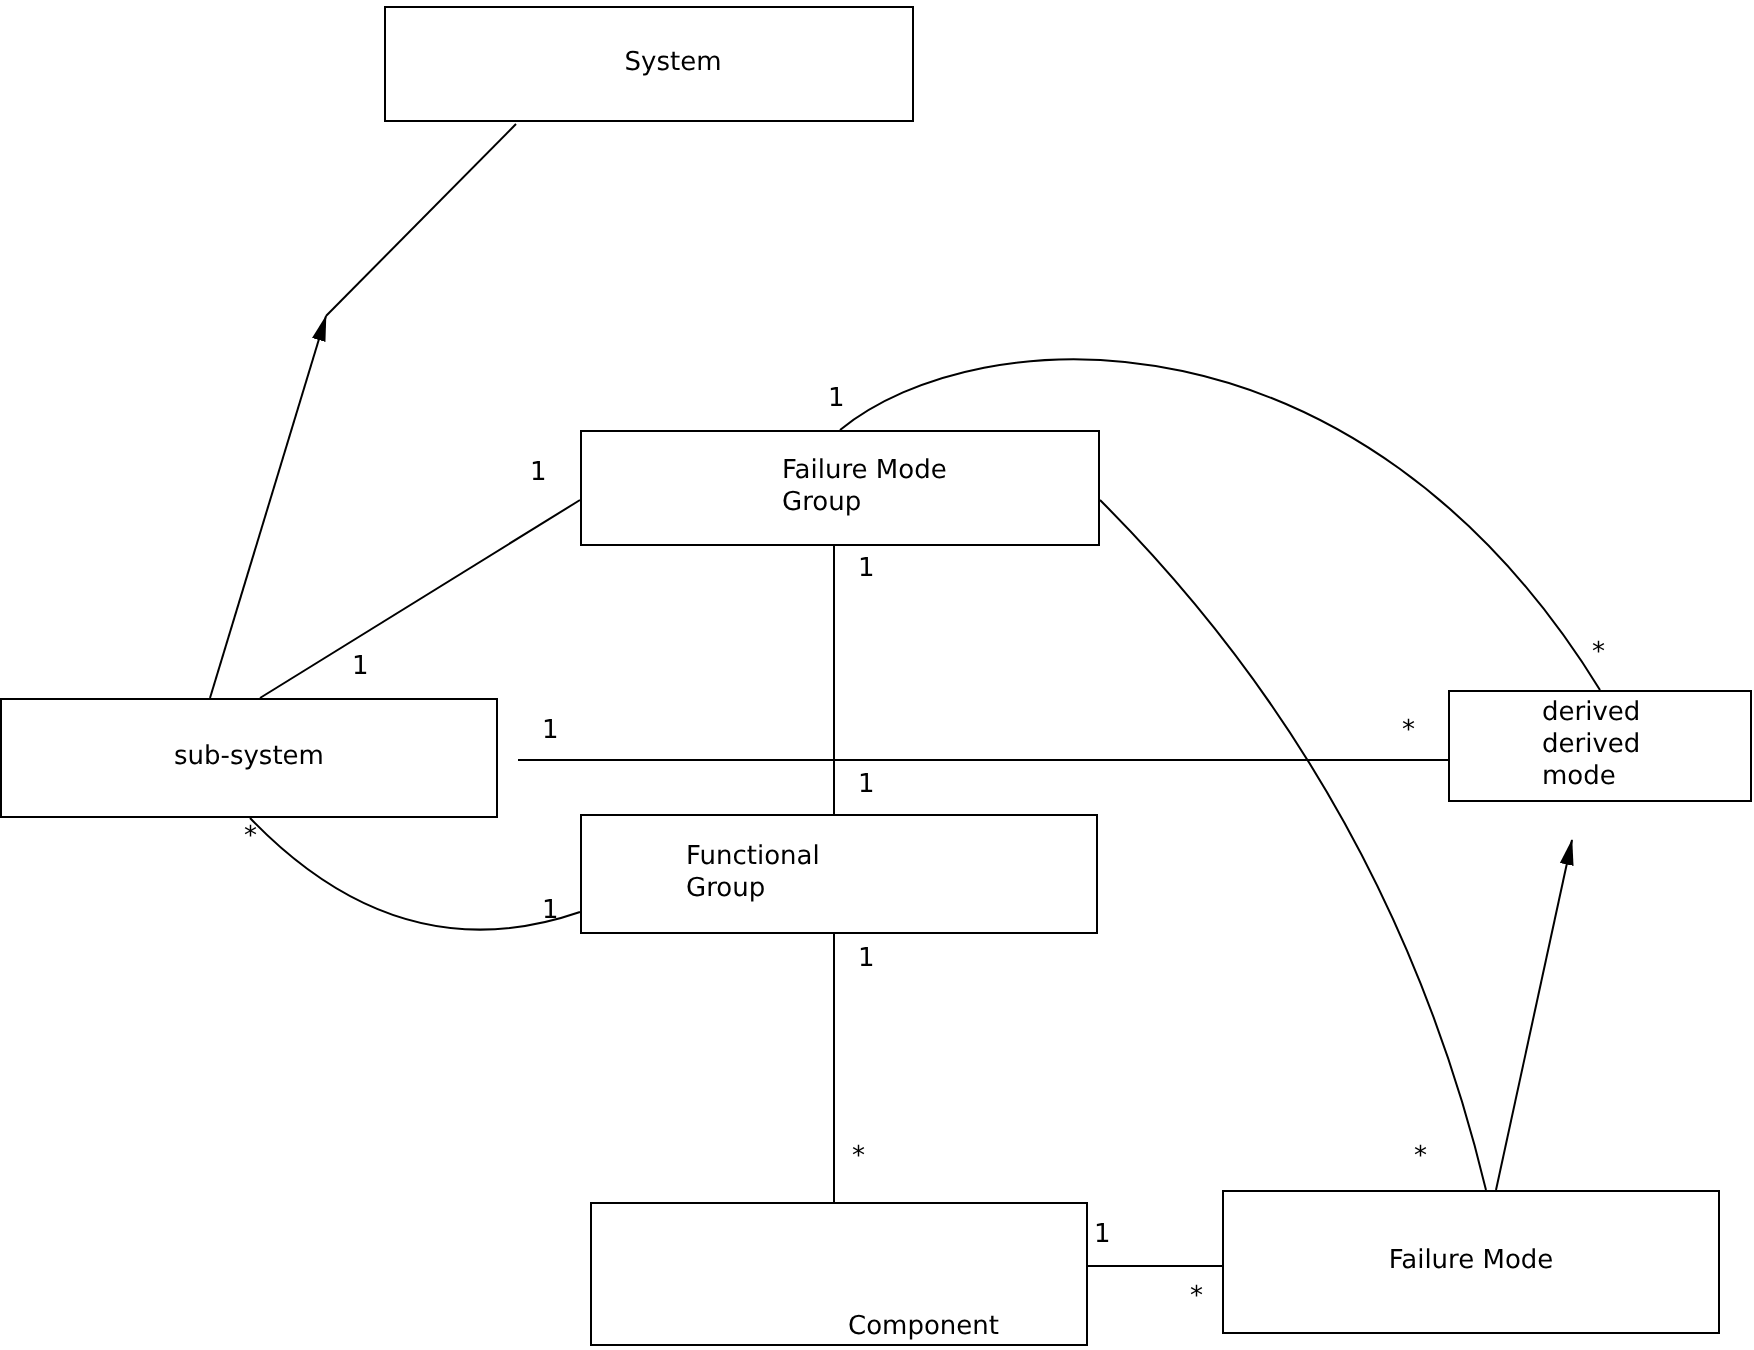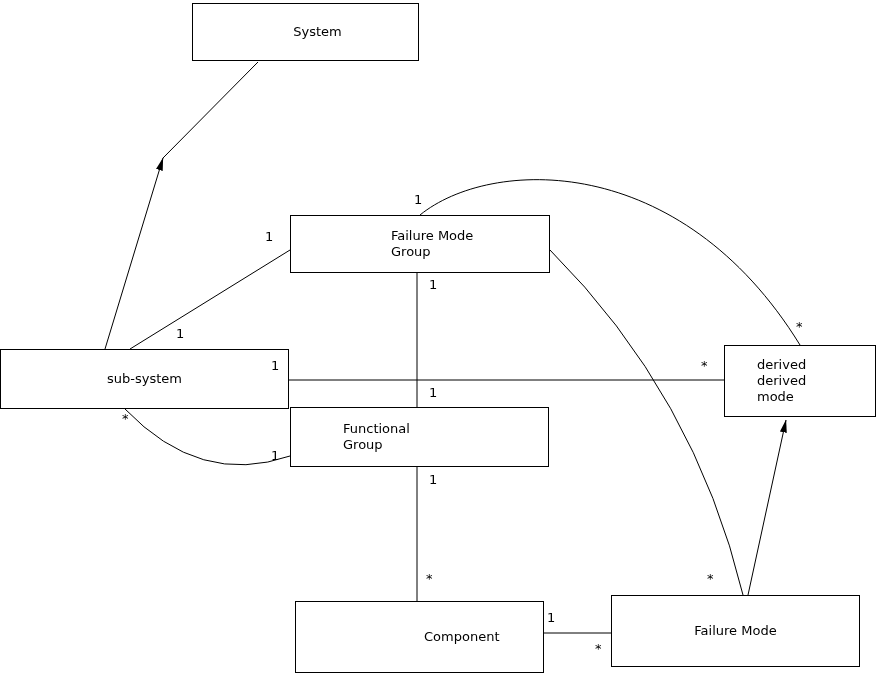--- a/index.html
+++ b/index.html
@@ -73,7 +73,7 @@
     <path d="M748,595 L786,420" fill="none" stroke-width="1" marker-end="url(#arrow)" stroke="#000000"></path>
   </svg>
 
-  <div class="node center" style="left:192px; top:3px; width:227px; height:58px;padding-left:24px;">
+  <div class="node center" style="left:192px; top:3px; width:265px; height:58px;padding-left:24px;">
     <div class="txt">
       <div>System</div>
     </div>

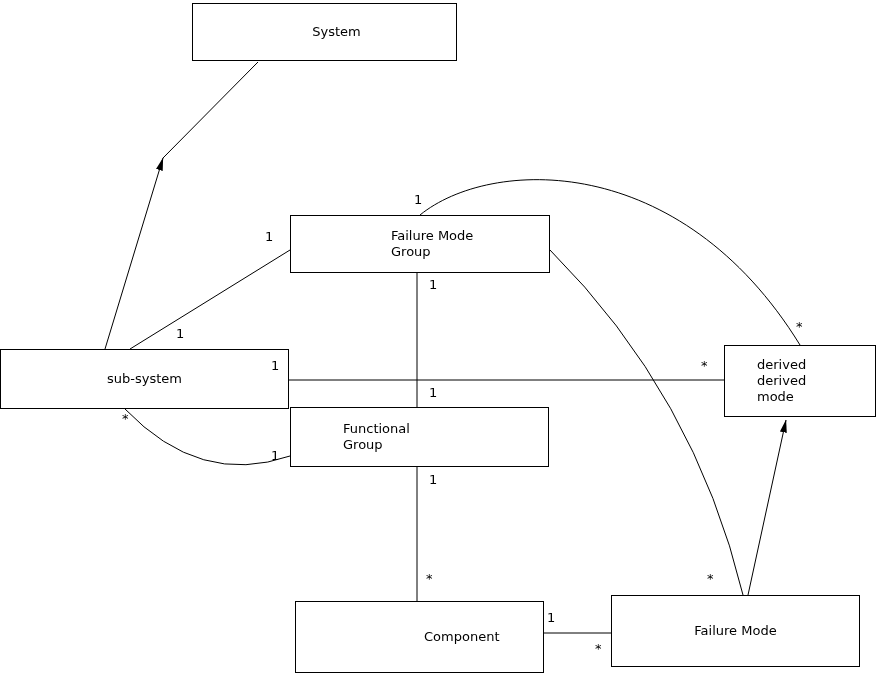--- a/index.html
+++ b/index.html
@@ -92,7 +92,7 @@
     </div>
   </div>
 
-  <div class="node" style="left:724px; top:345px; width:152px; height:72px; padding-left:32px;">
+  <div class="node" style="left:724px; top:345px; width:152px; height:56px; padding-left:46px;">
     <div class="txt">
       <div>derived</div>
       <div>derived</div>

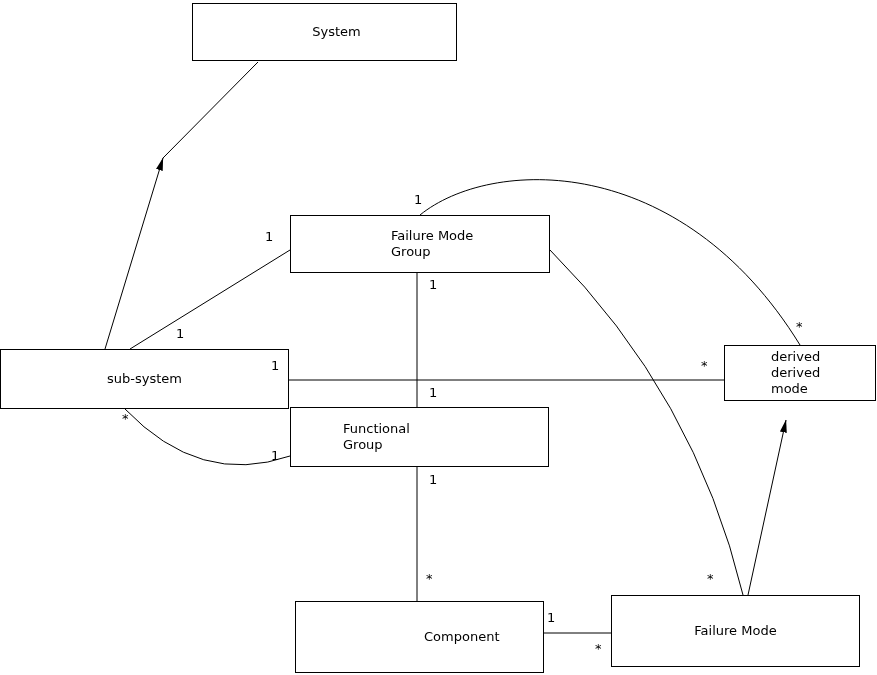--- a/index.html
+++ b/index.html
@@ -86,7 +86,7 @@
     </div>
   </div>
 
-  <div class="node center" style="left:0px; top:349px; width:289px; height:60px;justify-content:center;">
+  <div class="node center" style="left:0px; top:349px; width:249px; height:60px;justify-content:center;">
     <div class="txt">
       <div>sub-system</div>
     </div>

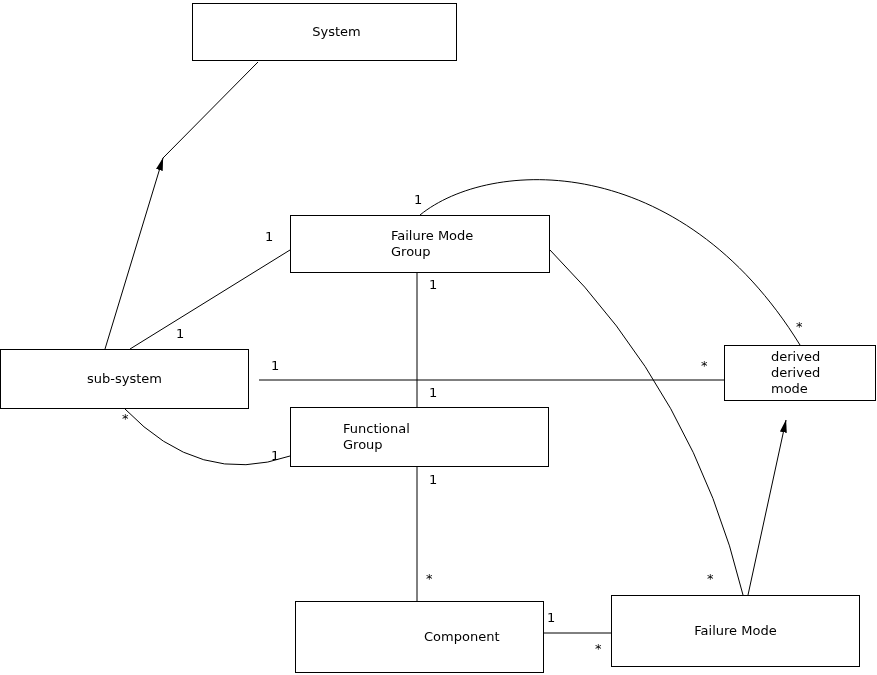--- a/index.html
+++ b/index.html
@@ -107,7 +107,7 @@
     </div>
   </div>
 
-  <div class="node" style="left:295px; top:601px; width:249px; height:72px; padding-left:128px;">
+  <div class="node" style="left:295px; top:601px; width:249px; height:72px; padding-left:128px;align-items:flex-end;">
     <div class="txt">
       <div>Component</div>
     </div>

